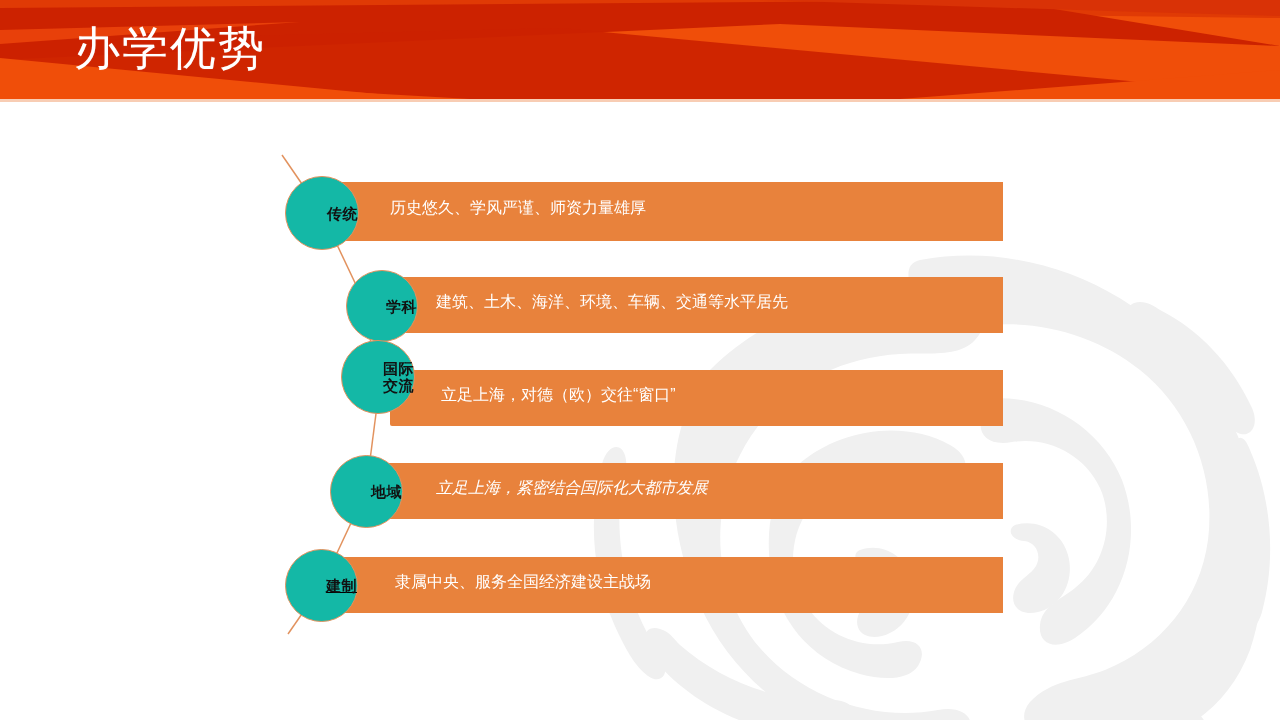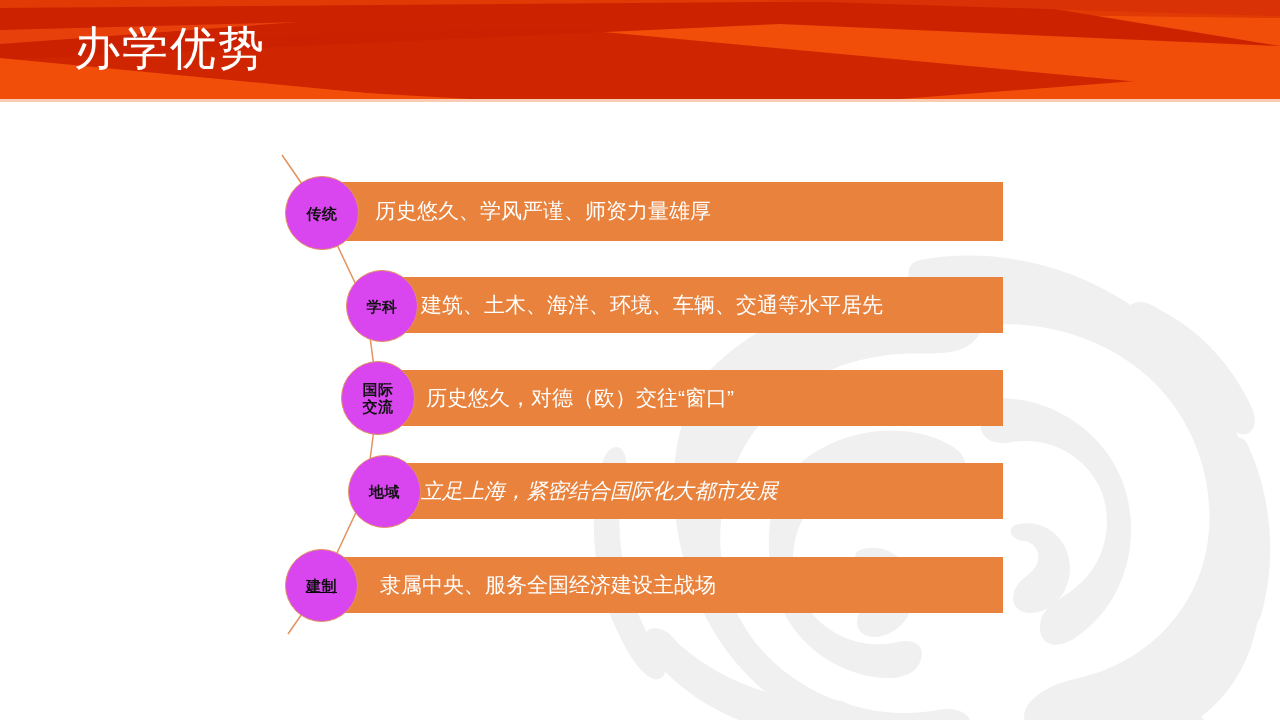--- a/index.html
+++ b/index.html
@@ -106,14 +106,14 @@
   }
   .row-circle {
     position: absolute;
-    background: #d946ef;
+    background: #14b8a6;
     border: 1.4px solid #E2925E;
     border-radius: 50%;
     box-sizing: border-box;
     z-index: 22;
     display: flex;
     align-items: center;
-    justify-content: center;
+    justify-content: flex-end;
   }
   .row-circle-label {
     color: #111111;

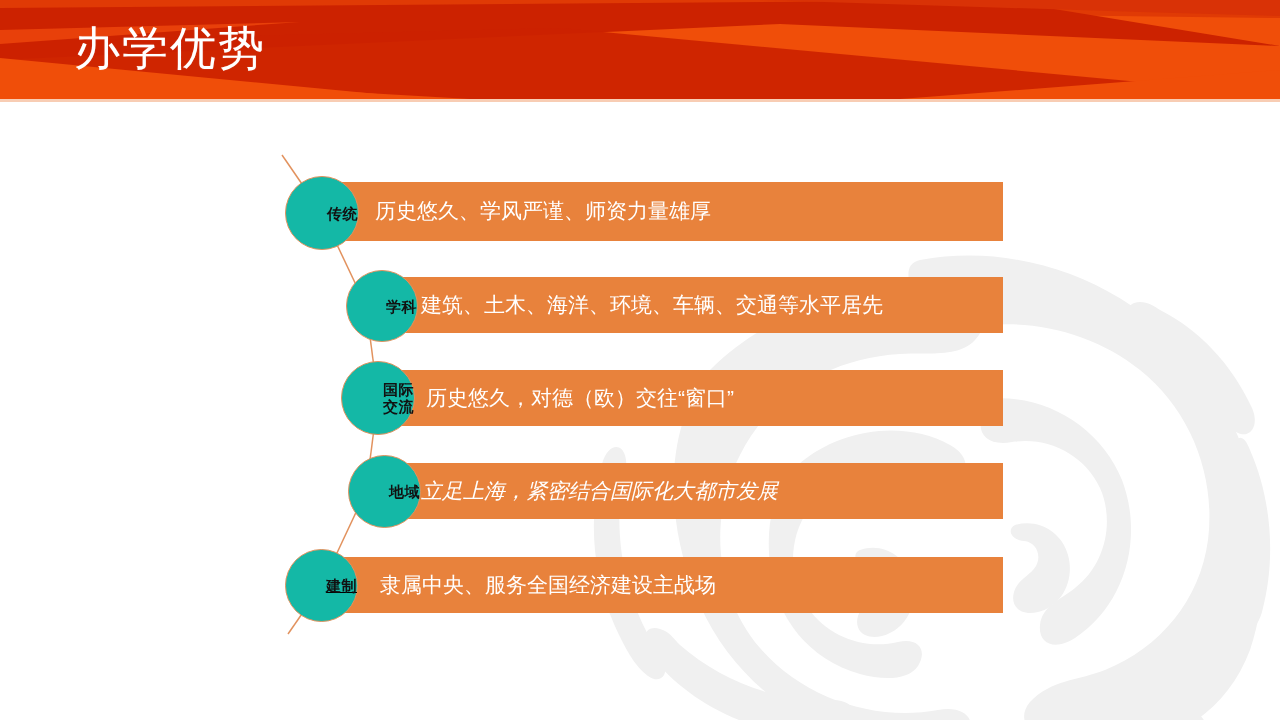--- a/index.html
+++ b/index.html
@@ -98,11 +98,12 @@
   .row-text {
     position: absolute;
     color: #FFFFFF;
-    font-size: 21px;
+    font-size: 16px;
     line-height: 1;
     white-space: nowrap;
     z-index: 23;
     font-family: "Liberation Sans", "DejaVu Sans", sans-serif;
+    margin-left: 15px;
   }
   .row-circle {
     position: absolute;

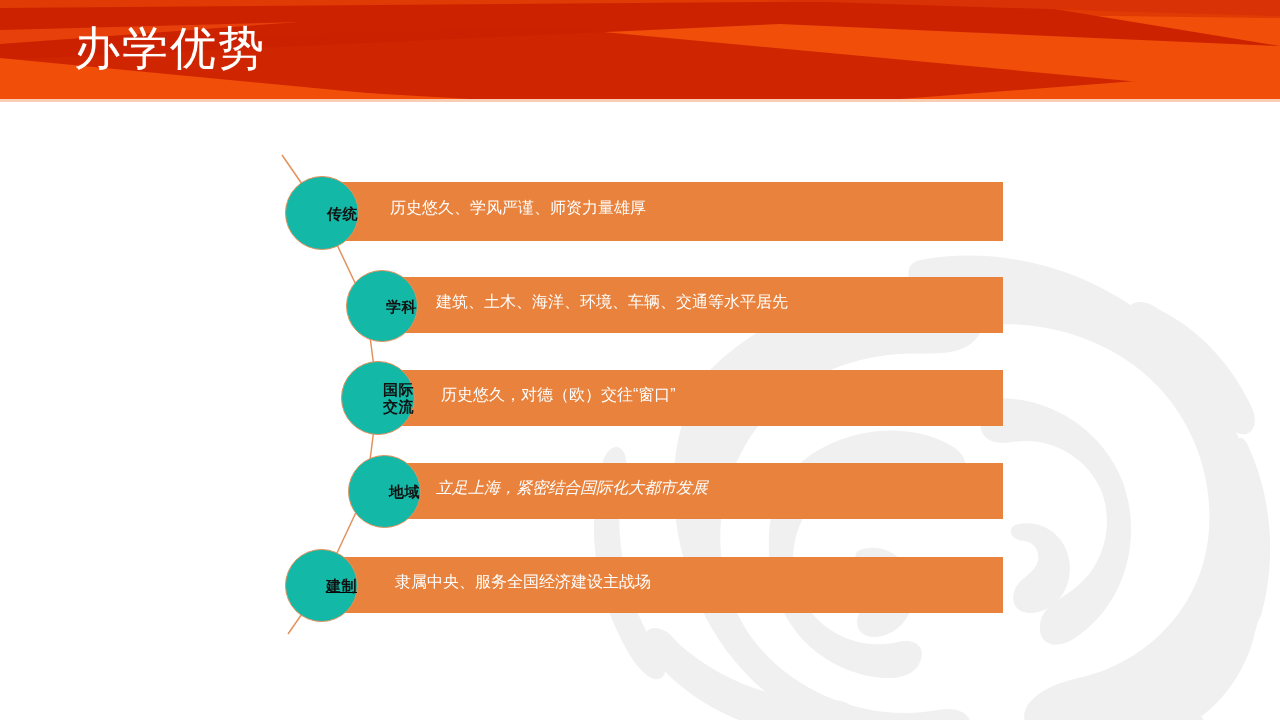--- a/index.html
+++ b/index.html
@@ -221,7 +221,7 @@
 
   <div class="row">
     <div class="row-bar" style="left:390px; top:370px; width:613px; height:56px;"></div>
-    <div class="row-circle" style="left:341px; top:361px; width:74px; height:74px;">
+    <div class="row-circle" style="left:341px; top:340px; width:74px; height:74px;">
       <span class="row-circle-label">国际
 交流</span>
     </div>

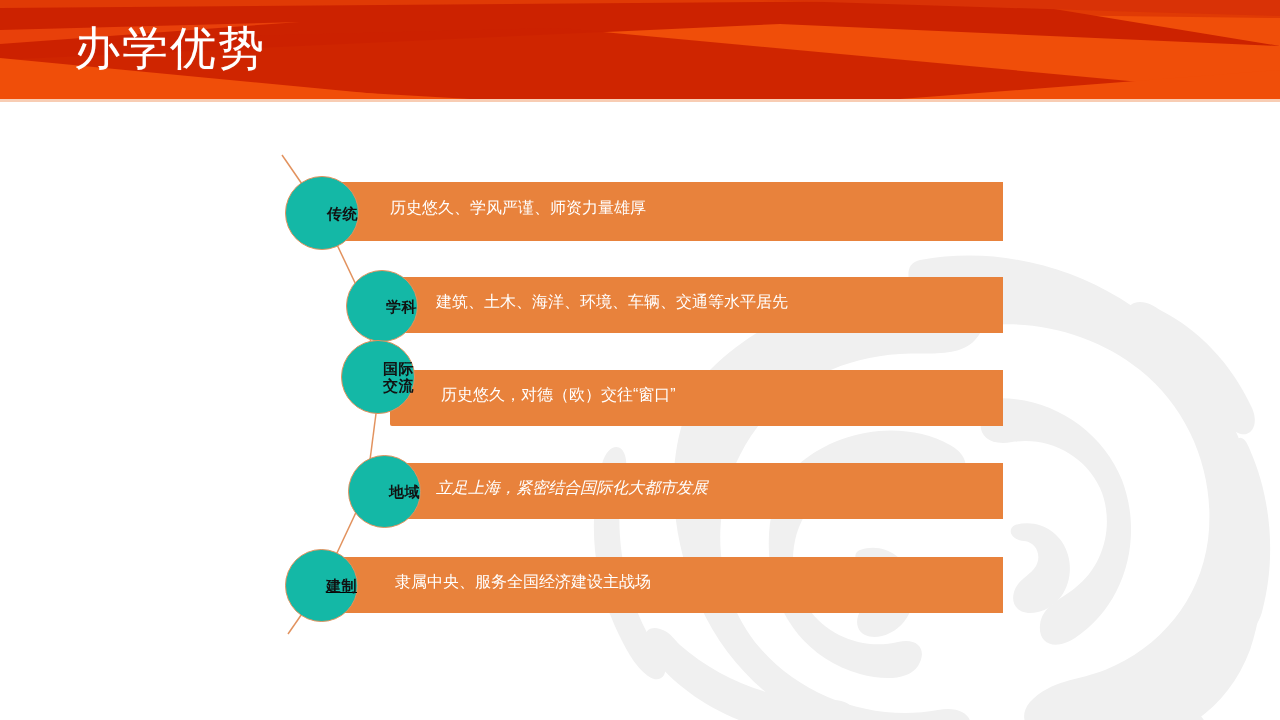--- a/index.html
+++ b/index.html
@@ -225,7 +225,7 @@
       <span class="row-circle-label">国际
 交流</span>
     </div>
-    <div class="row-text" style="left:426px; top:387px;">历史悠久，对德（欧）交往“窗口”</div>
+    <div class="row-text" style="left:426px; top:387px;">立足上海，对德（欧）交往“窗口”</div>
   </div>
 
   <div class="row">

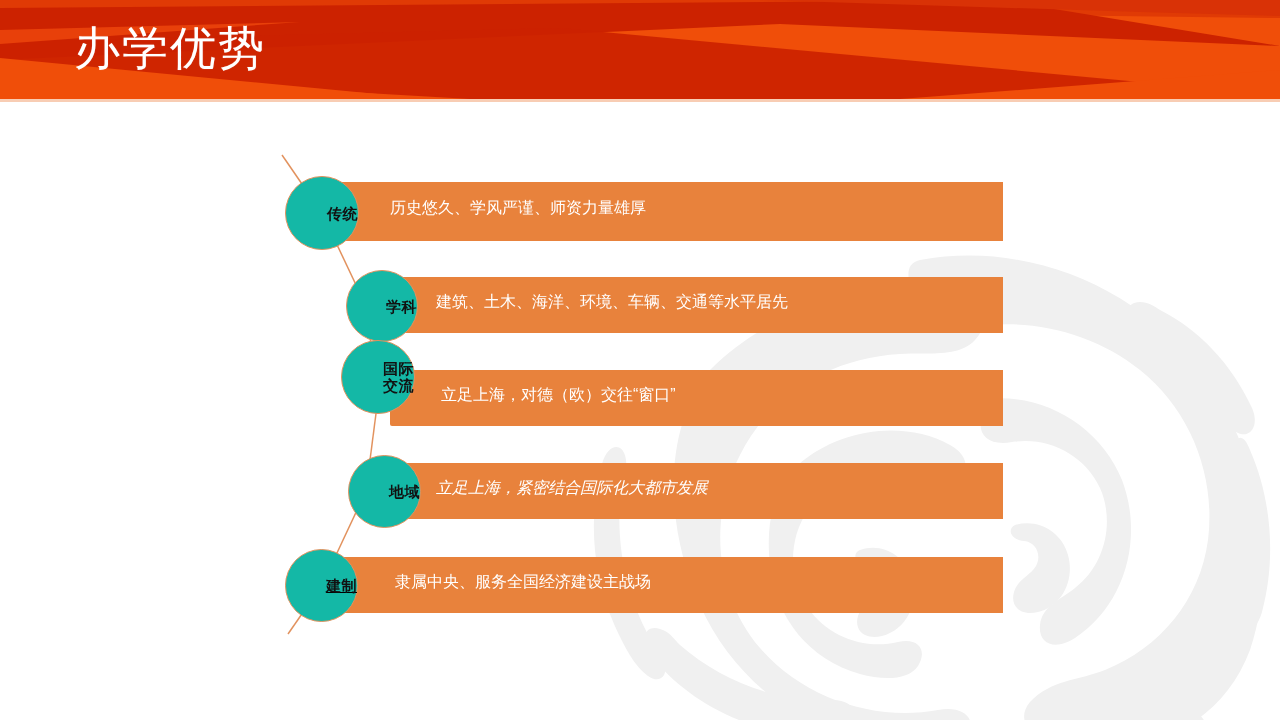--- a/index.html
+++ b/index.html
@@ -230,7 +230,7 @@
 
   <div class="row">
     <div class="row-bar" style="left:380px; top:463px; width:623px; height:56px;"></div>
-    <div class="row-circle" style="left:348px; top:455px; width:73px; height:73px;">
+    <div class="row-circle" style="left:330px; top:455px; width:73px; height:73px;">
       <span class="row-circle-label">地域</span>
     </div>
     <div class="row-text" style="left:421px; top:480px;font-style:italic;">立足上海，紧密结合国际化大都市发展</div>

